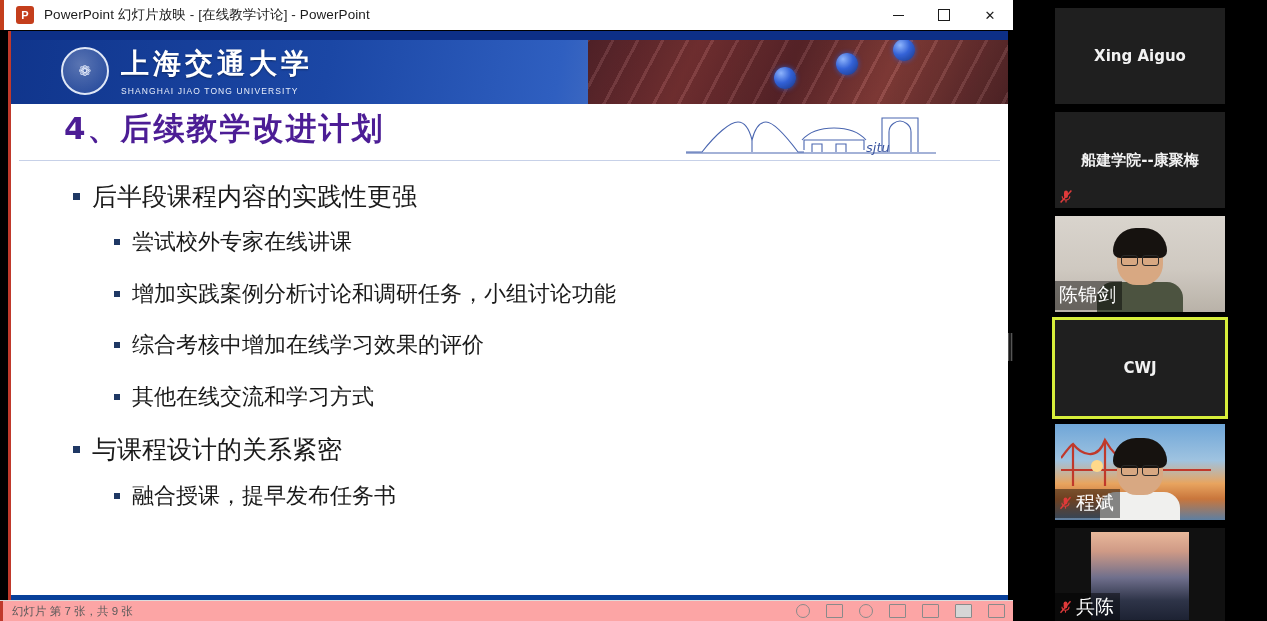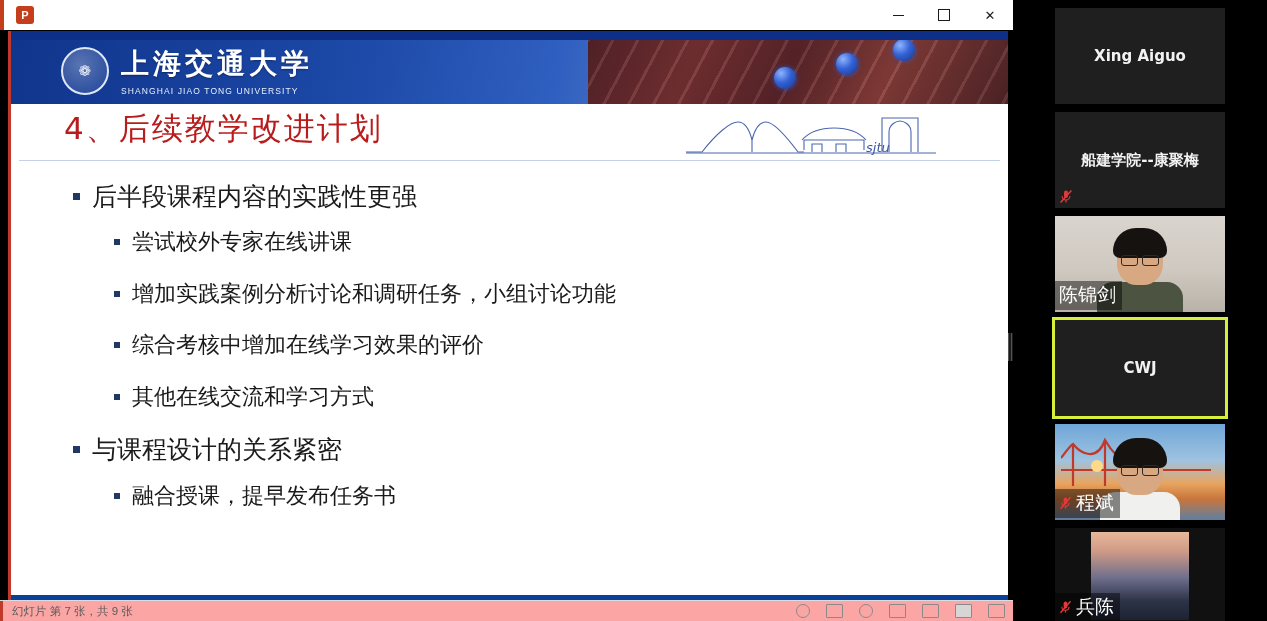--- a/index.html
+++ b/index.html
@@ -118,6 +118,7 @@
     <div class="titlebar">
       <div class="tb-accent"></div>
       <div class="tb-icon">P</div>
+      <div class="tb-title">PowerPoint 幻灯片放映 - [在线教学讨论] - PowerPoint</div>
       <div class="tb-controls">
         <div class="tb-btn">
             <span class="glyph-min"></span>

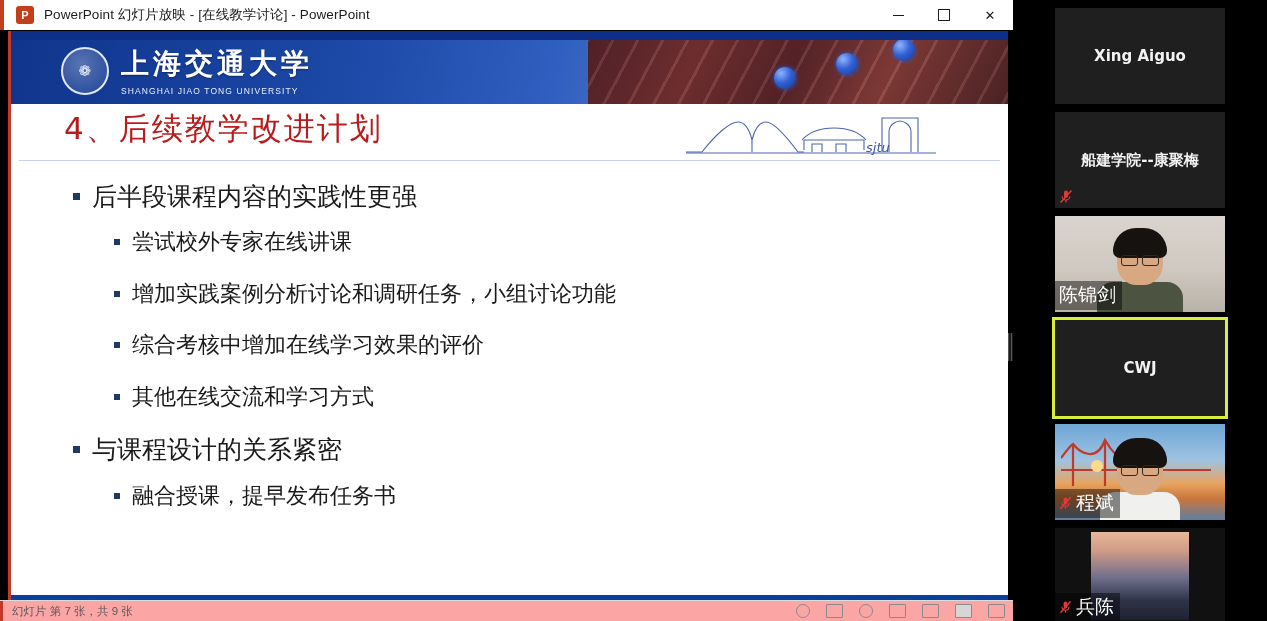--- a/index.html
+++ b/index.html
@@ -50,7 +50,7 @@
   .logo-en{color:#e8eefb;font-size:8.5px;letter-spacing:1.1px;margin-top:3px;}
 
   .title-row{position:relative;height:62px;}
-  .slide-title{position:absolute;left:53px;top:4px;font-size:31px;font-weight:normal;color:#b91c1c;
+  .slide-title{position:absolute;left:53px;top:4px;font-size:31px;font-weight:bold;color:#4c1d95;
      letter-spacing:2px;font-family:"DejaVu Sans",sans-serif;}
   .title-rule{position:absolute;left:8px;right:8px;top:56px;height:1px;background:#c7d1e8;}
   .skyline{position:absolute;right:72px;top:2px;width:250px;height:52px;}

